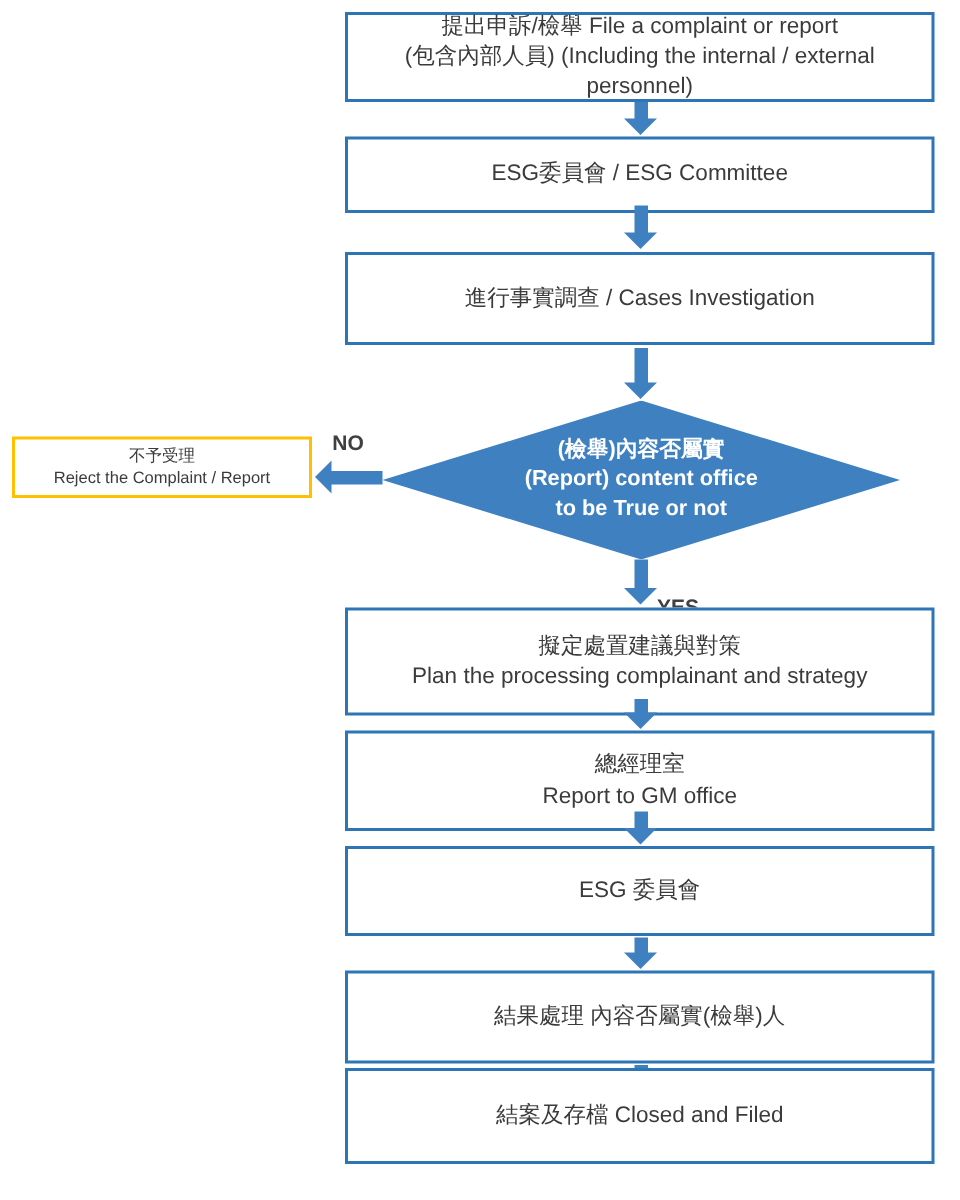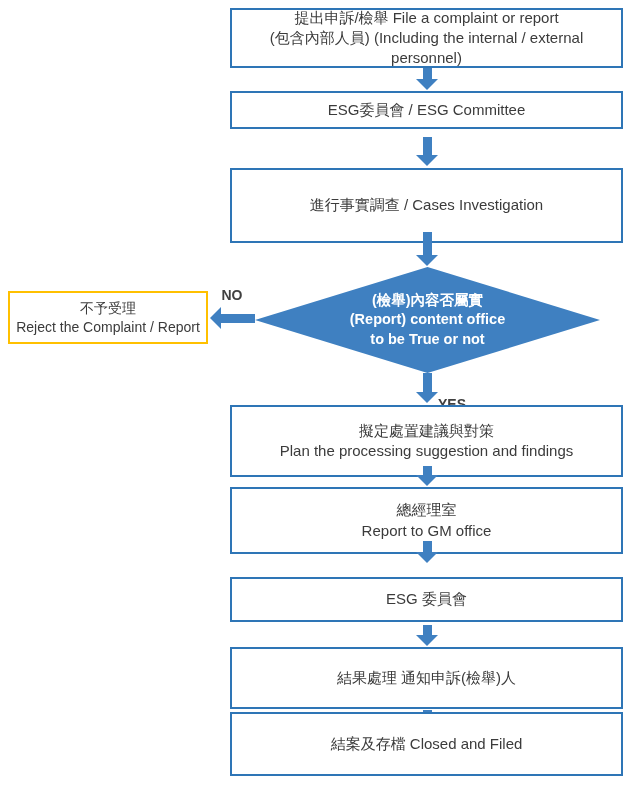--- a/index.html
+++ b/index.html
@@ -75,7 +75,7 @@
 
   <div class="arrow-down" style="left:416px;top:68px;height:22px"></div>
 
-  <div class="box" style="top:91px;height:38px">
+  <div class="box" style="top:91px;height:51px">
     <div class="line">ESG委員會 / ESG Committee</div>
   </div>
 

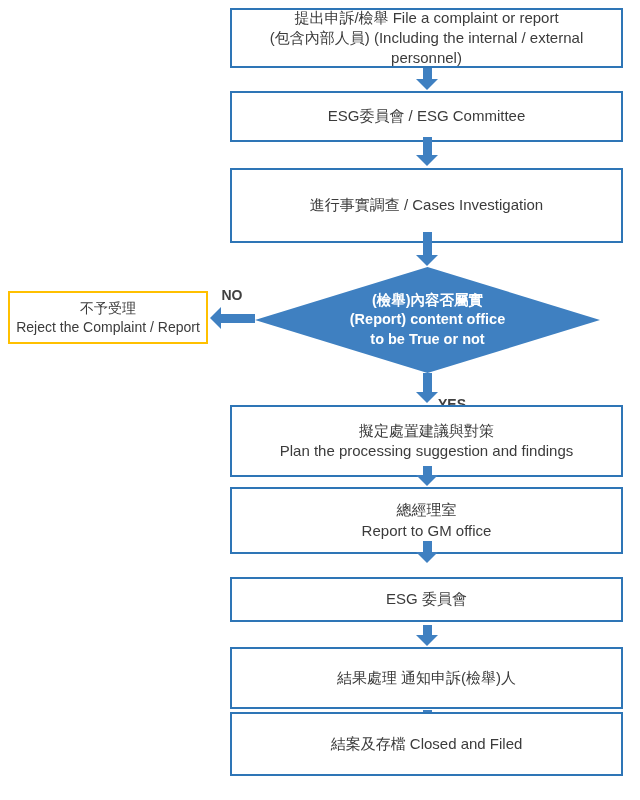--- a/index.html
+++ b/index.html
@@ -81,7 +81,7 @@
 
   <div class="arrow-down" style="left:416px;top:137px;height:29px"></div>
 
-  <div class="box" style="top:168px;height:75px">
+  <div class="box" style="top:168px;height:62px">
     <div class="line">進行事實調查 / Cases Investigation</div>
   </div>
 

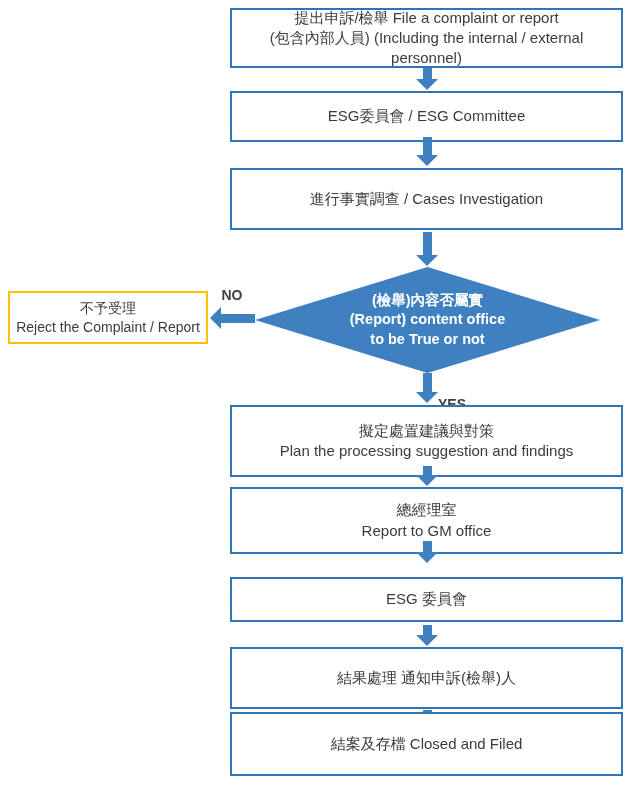--- a/index.html
+++ b/index.html
@@ -22,12 +22,12 @@
 
   .reject-box{
     position:absolute;
-    left:8px;top:291px;width:200px;height:53px;
+    left:8px;top:291px;width:200px;height:41px;
     box-sizing:border-box;
     border:2px solid #FFC000;
     background:#ffffff;
     display:flex;flex-direction:column;justify-content:center;align-items:center;
-    text-align:center;color:#3B3B3B;font-size:14px;line-height:1.35;
+    text-align:center;color:#3B3B3B;font-size:11px;line-height:1.35;
   }
 
   .diamond{

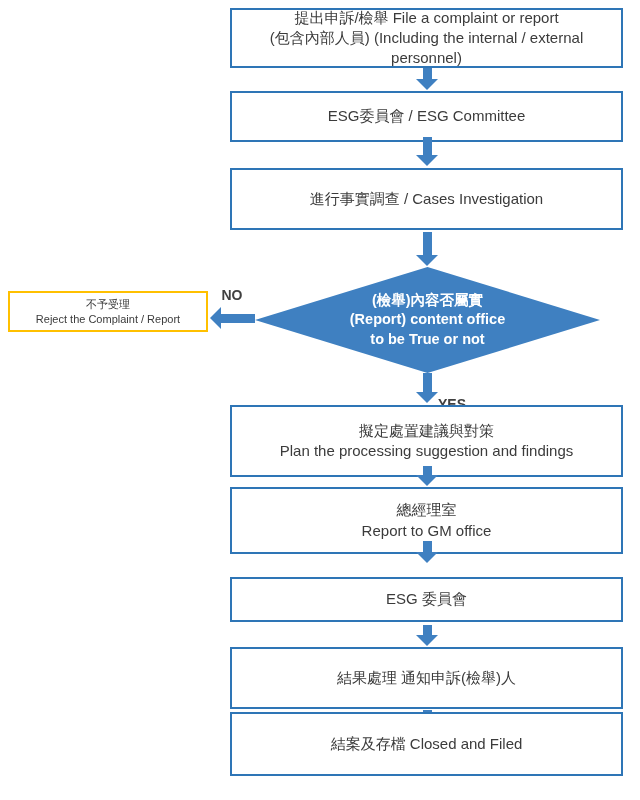--- a/index.html
+++ b/index.html
@@ -107,7 +107,7 @@
 
   <div class="box" style="top:405px;height:72px">
     <div class="line">擬定處置建議與對策</div>
-    <div class="line">Plan the processing suggestion and findings</div>
+    <div class="line">Plan the processing complainant and strategy</div>
   </div>
 
   <div class="arrow-down" style="left:416px;top:466px;height:20px"></div>

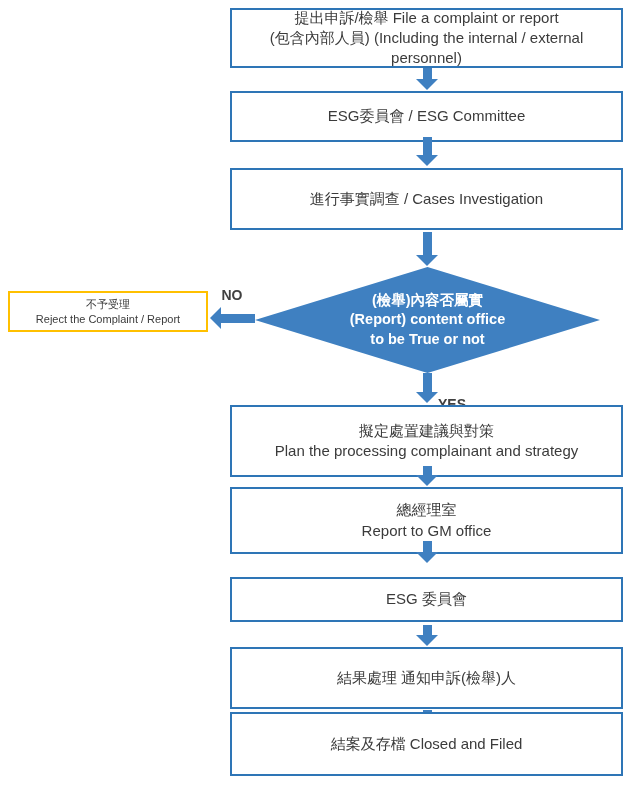--- a/index.html
+++ b/index.html
@@ -119,7 +119,7 @@
 
   <div class="arrow-down" style="left:416px;top:541px;height:22px"></div>
 
-  <div class="box" style="top:577px;height:45px">
+  <div class="box" style="top:564px;height:60px">
     <div class="line">ESG 委員會</div>
   </div>
 

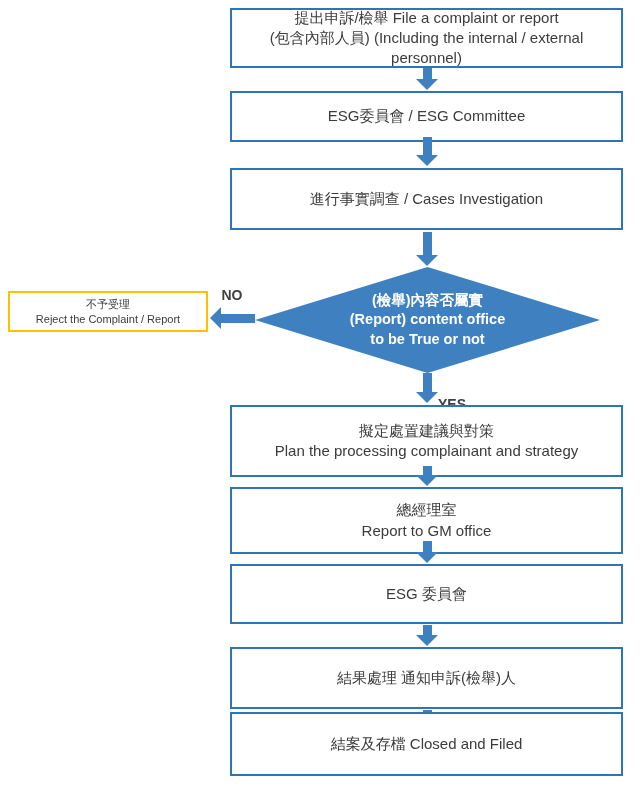--- a/index.html
+++ b/index.html
@@ -126,7 +126,7 @@
   <div class="arrow-down" style="left:416px;top:625px;height:21px"></div>
 
   <div class="box" style="top:647px;height:62px">
-    <div class="line">結果處理 通知申訴(檢舉)人</div>
+    <div class="line">結果處理 內容否屬實(檢舉)人</div>
   </div>
 
   <div class="arrow-down" style="left:416px;top:710px;height:27px"></div>

